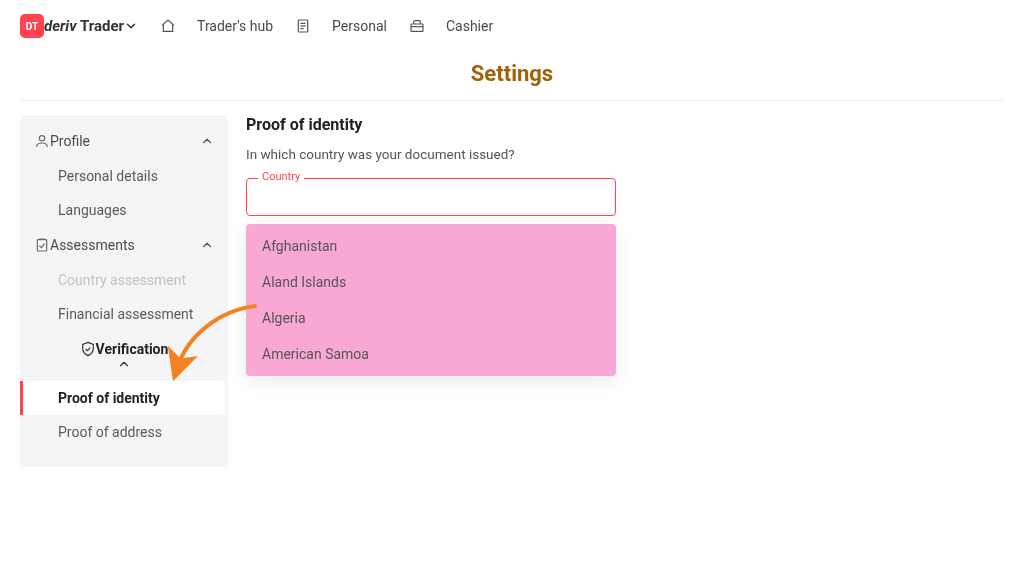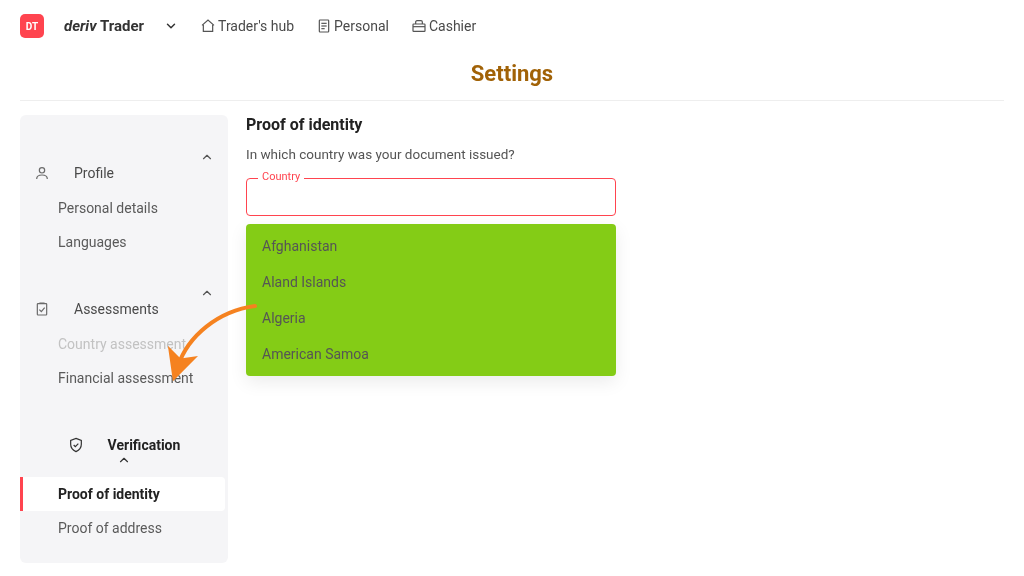--- a/index.html
+++ b/index.html
@@ -23,7 +23,7 @@
   .brand-group {
     display: flex;
     align-items: center;
-    gap: 20px;
+    gap: 0;
   }
   .brand-badge {
     width: 24px;

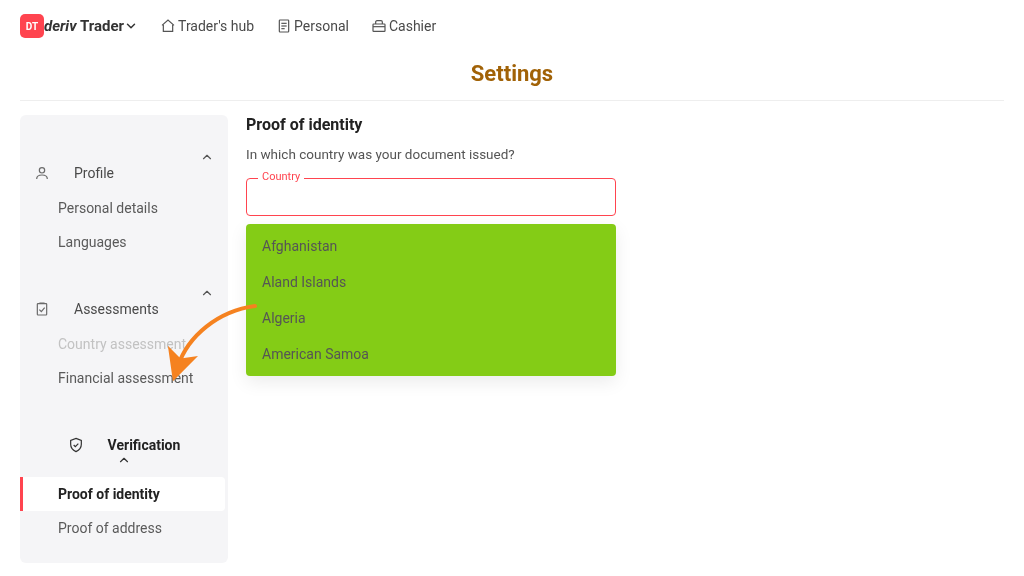--- a/index.html
+++ b/index.html
@@ -46,7 +46,7 @@
   .nav-item {
     display: flex;
     align-items: center;
-    gap: 2px;
+    gap: 21px;
     color: #4a4a4a;
     font-size: 14px;
     cursor: pointer;

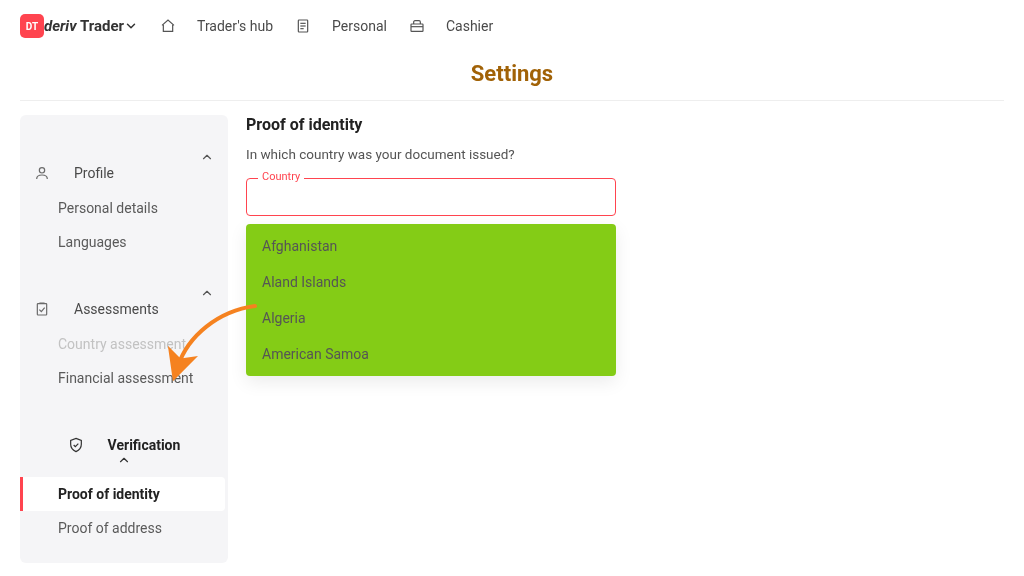--- a/index.html
+++ b/index.html
@@ -105,8 +105,7 @@
   .sb-section-left {
     display: flex;
     align-items: center;
-    gap: 24px;
-    margin-top: 32px;
+    gap: 0;
   }
   .sb-icon {
     width: 16px;

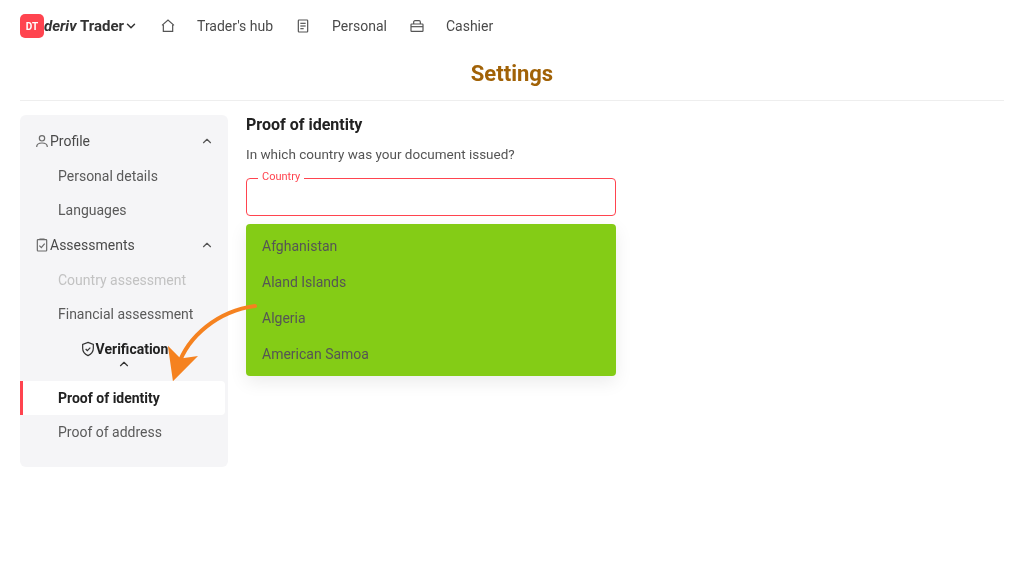--- a/index.html
+++ b/index.html
@@ -178,7 +178,7 @@
   
   .dropdown {
     margin-top: 8px;
-    background: #84cc16;
+    background: #f9a8d4;
     border-radius: 4px;
     box-shadow: 0 6px 18px rgba(0,0,0,0.08);
     padding: 4px 0;

